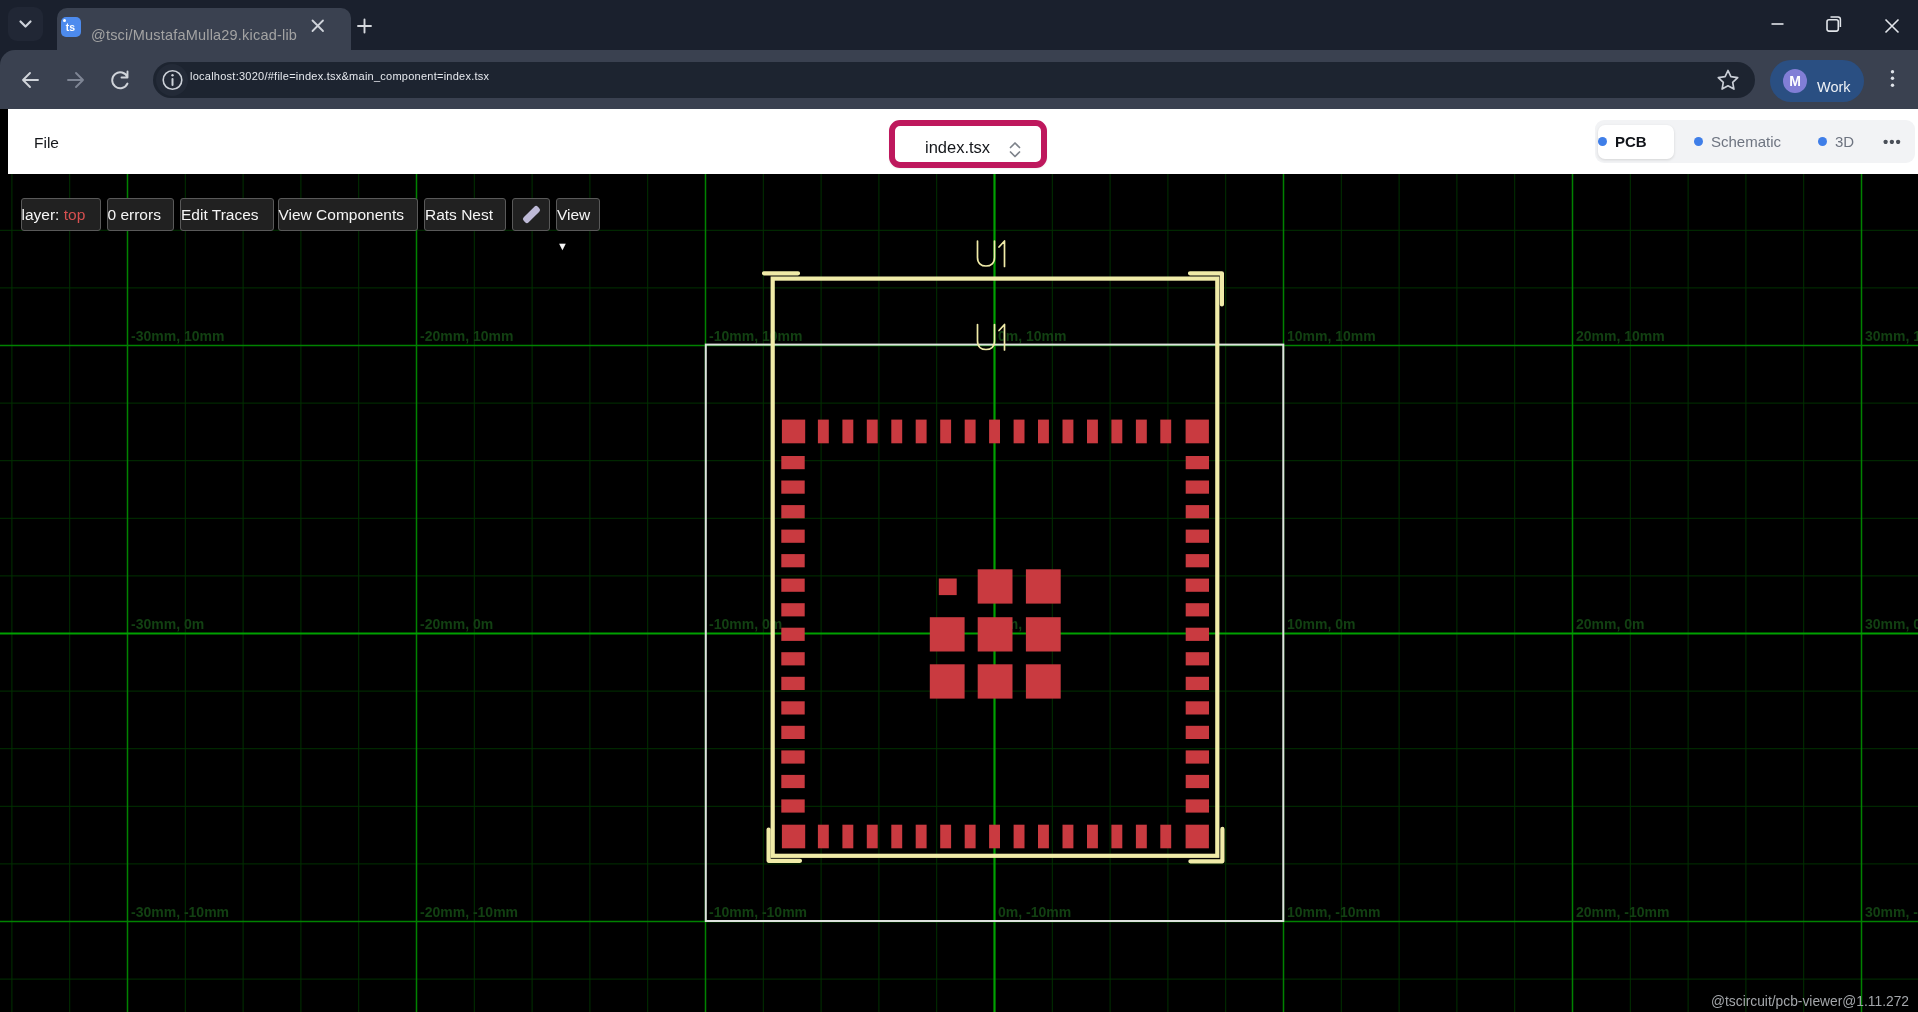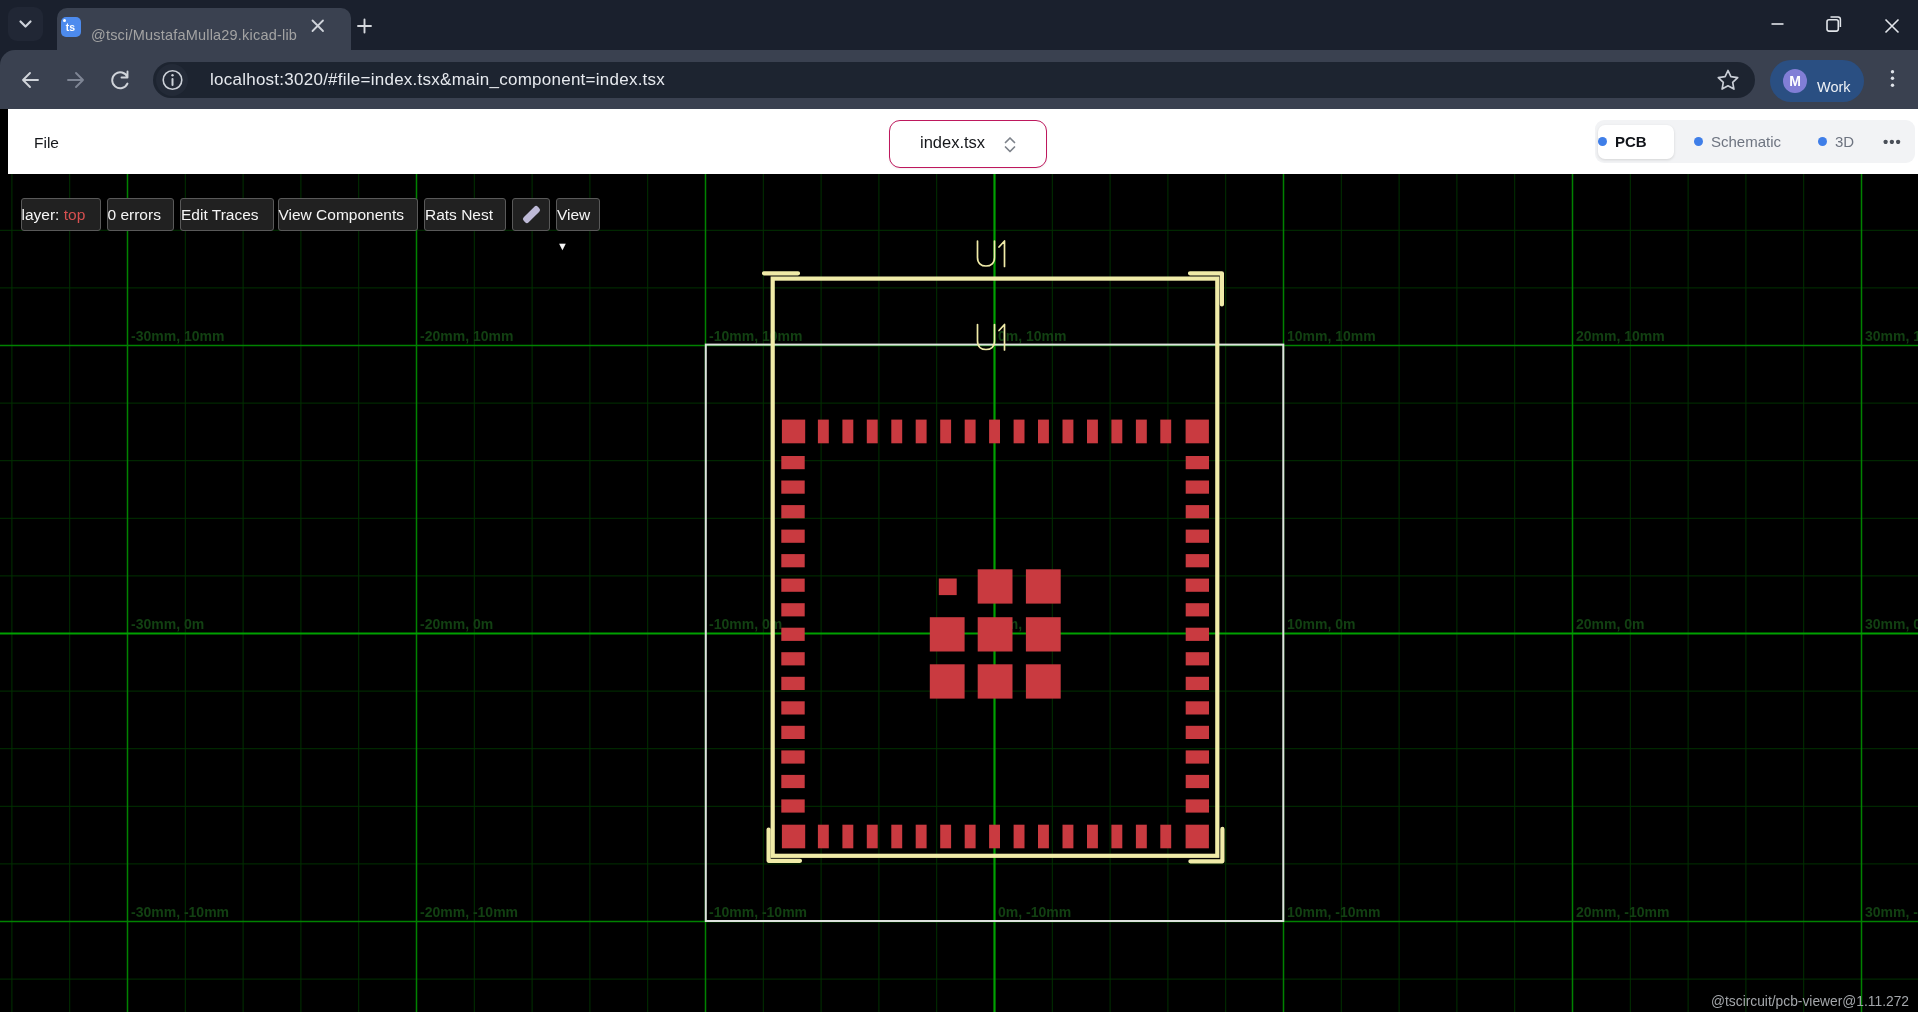--- a/index.html
+++ b/index.html
@@ -19,7 +19,7 @@
   #tabtitle { position:absolute; left:91px; top:18.5px; font-size:14.5px; color:#a3a3a3; letter-spacing:0.2px;margin-top:8px; }
   #urlpill { position:absolute; left:153px; top:62px; width:1602px; height:36px; background:#1d2430; border-radius:18px; }
   #infodisc { position:absolute; left:156px; top:64px; width:32px; height:32px; background:#232a37; border-radius:16px; }
-  #urltext { position:absolute; left:210px; top:69.5px; font-size:17px; letter-spacing:0.25px; color:#e6e9ee; }
+  #urltext { position:absolute; left:190px; top:69.5px; font-size:11px; letter-spacing:0.25px; color:#e6e9ee; }
   #profile { position:absolute; left:1770px; top:59.5px; width:94px; height:42px; background:#2a4f82; border-radius:21px; }
   #avatar { position:absolute; left:13px; top:9px; width:24px; height:24px; background:#817ed6; border-radius:12px;
     color:#fff; font-size:14px; font-weight:700; text-align:center; line-height:24px; }

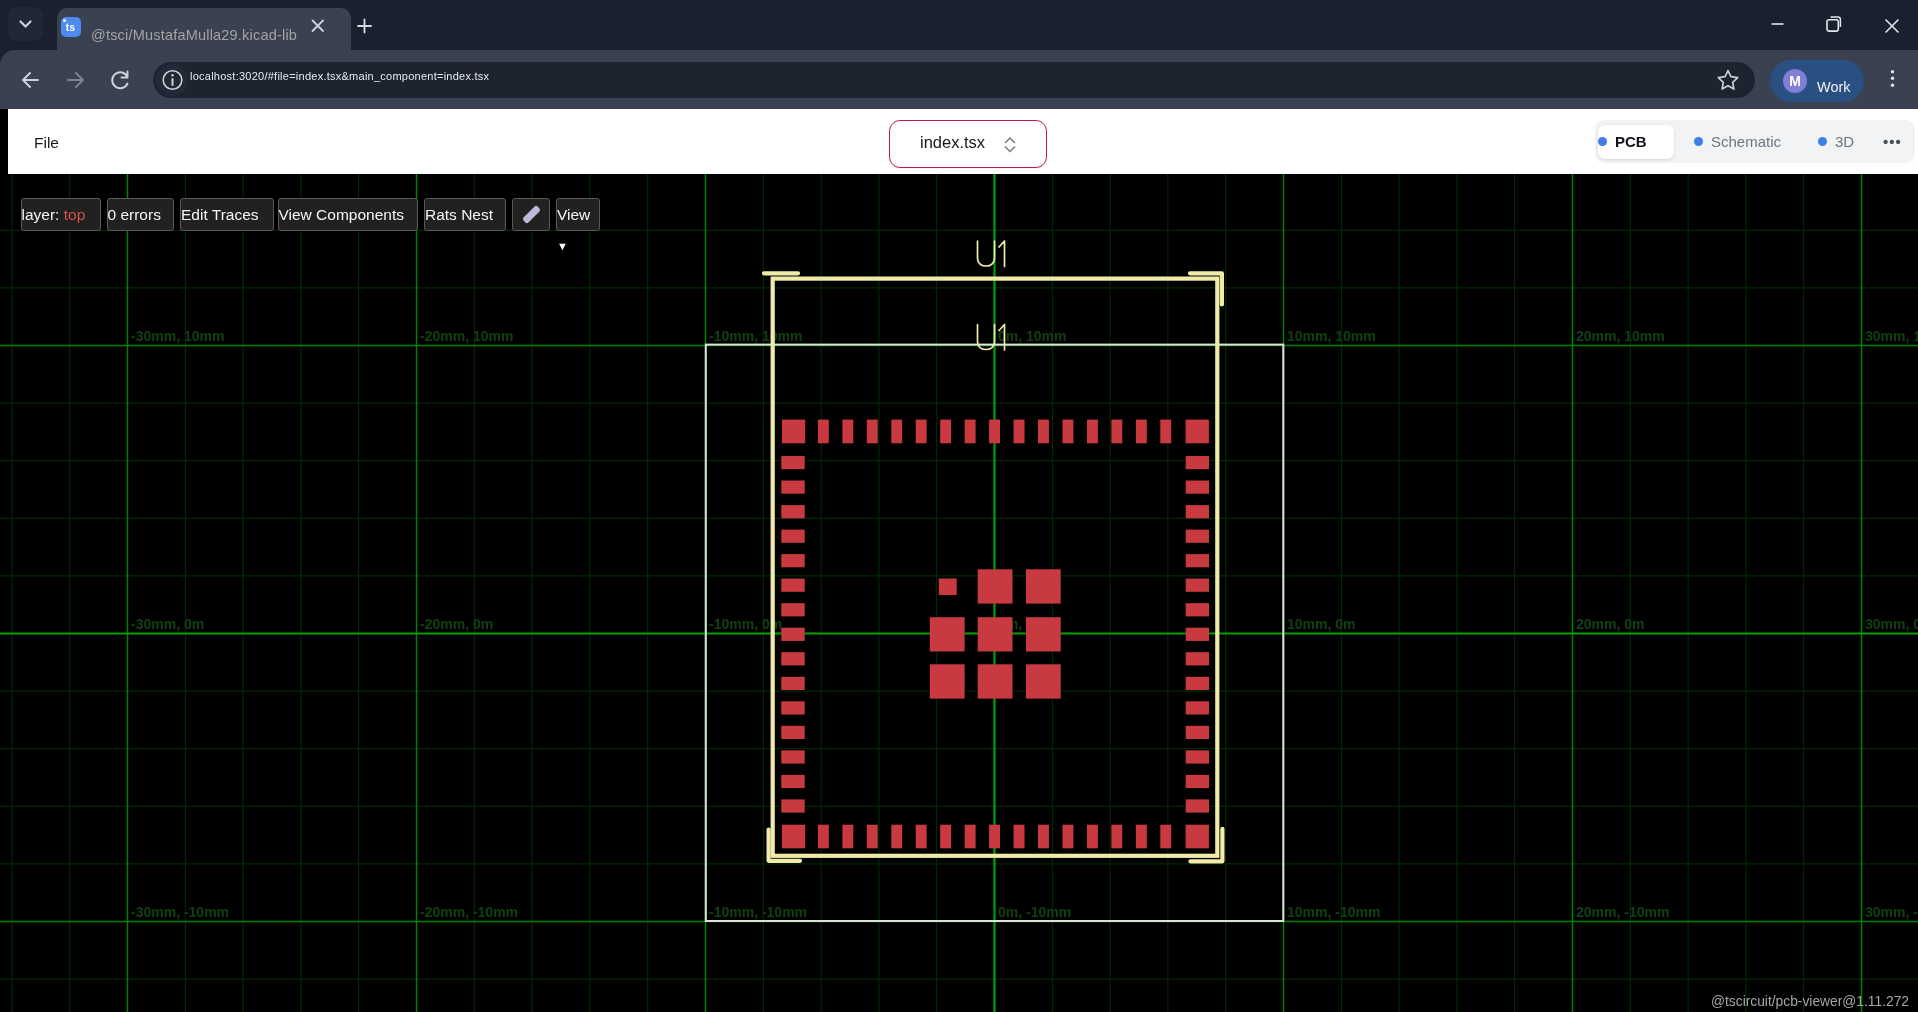--- a/index.html
+++ b/index.html
@@ -28,7 +28,7 @@
   #app { position:absolute; left:0; top:109px; width:1918px; height:65px; background:#fff;margin-left:8px; }
   #filemenu { position:absolute; left:26px; top:25px; font-size:15.5px; color:#15171b; }
   #filebtn { position:absolute; left:881px; top:10.5px; width:158px; height:48px; background:#fff;
-    border:1px solid #be185d; border-radius:11px; box-shadow:0 1px 2px rgba(0,0,0,.06); }
+    border:6px solid #be185d; border-radius:11px; box-shadow:0 1px 2px rgba(0,0,0,.06); }
   #filebtn span { position:absolute; left:30px; top:12px; font-size:16.5px; color:#15171b; }
   #seg { position:absolute; left:1587px; top:11px; width:320px; height:43px; background:#f2f3f5; border-radius:9px; }
   .dot { display:inline-block; width:9px; height:9px; border-radius:5px; background:#3f7ee8; margin-right:8px; vertical-align:1px; }

